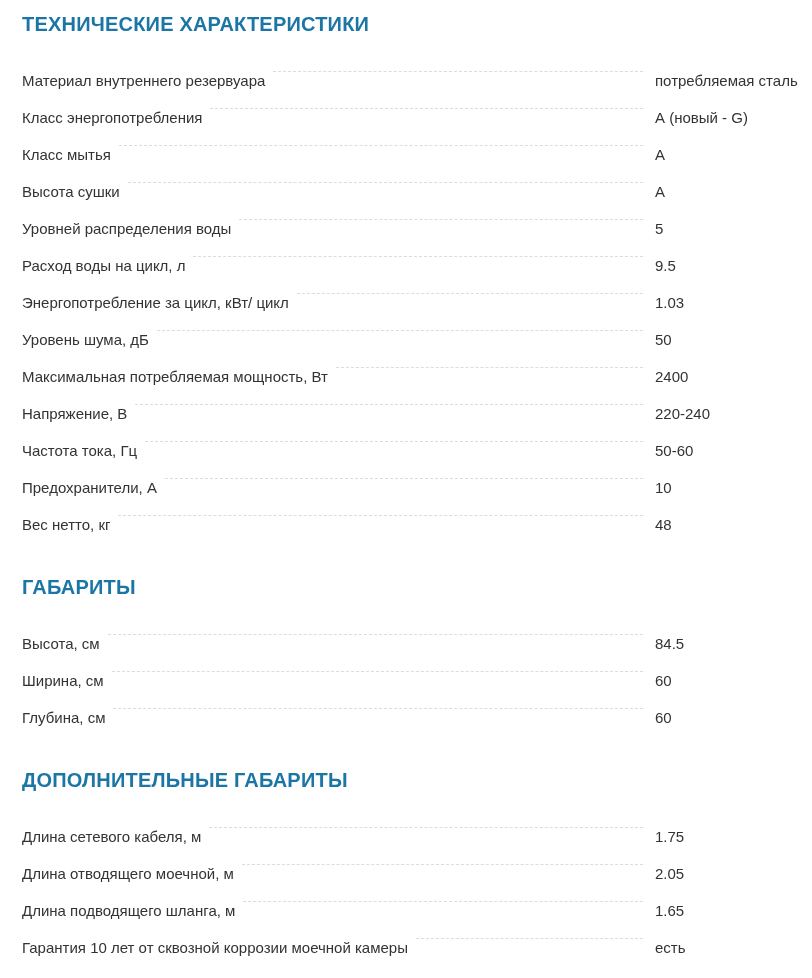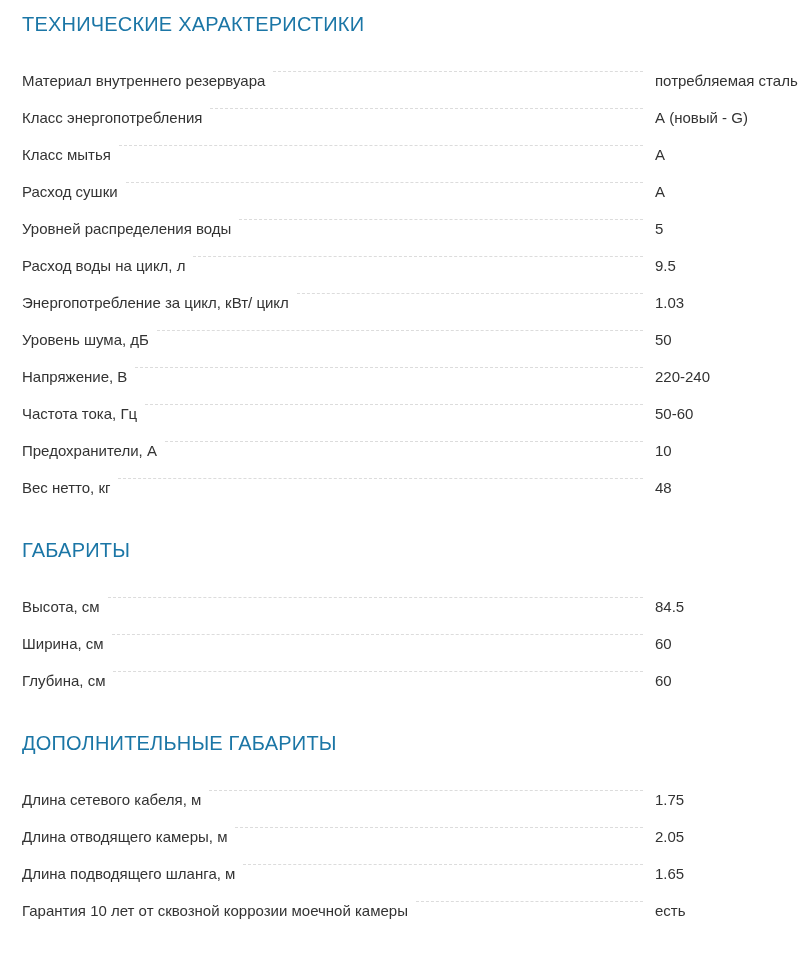--- a/index.html
+++ b/index.html
@@ -18,7 +18,7 @@
   .section-title {
     font-size: 20px;
     line-height: 24px;
-    font-weight: 400;
+    font-weight: 700;
     color: #1b76a6;
     letter-spacing: 0.2px;
     margin-bottom: 26px;

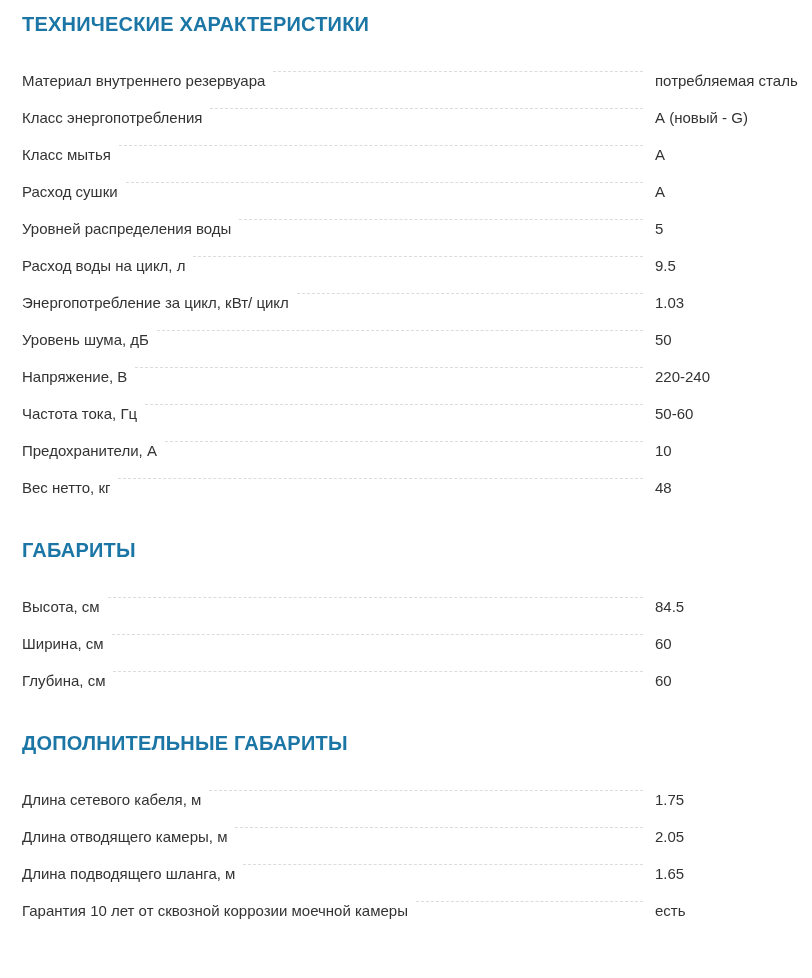--- a/index.html
+++ b/index.html
@@ -74,7 +74,7 @@
   </div>
 
   <div class="spec-row">
-    <span class="spec-label">Расход сушки</span>
+    <span class="spec-label">Высота сушки</span>
     <span class="spec-leader"></span>
     <span class="spec-value">А</span>
   </div>

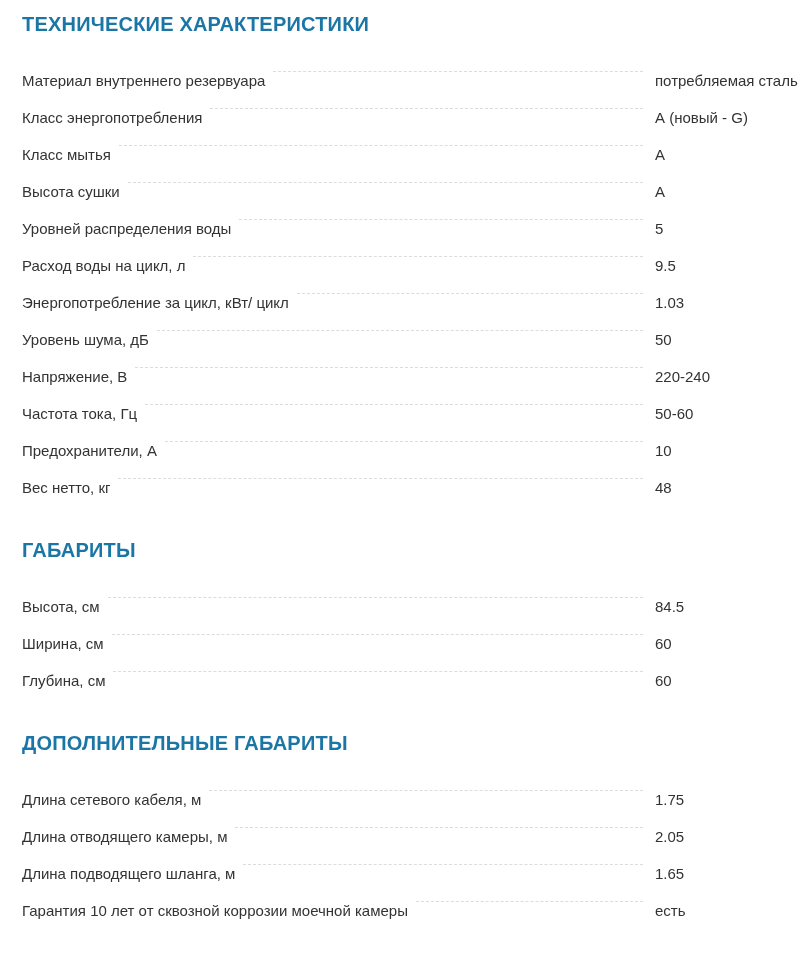--- a/index.html
+++ b/index.html
@@ -103,6 +103,11 @@
     <span class="spec-value">50</span>
   </div>
 
+  <div class="spec-row">
+    <span class="spec-label">Максимальная потребляемая мощность, Вт</span>
+    <span class="spec-leader"></span>
+    <span class="spec-value">2400</span>
+  </div>
 
   <div class="spec-row">
     <span class="spec-label">Напряжение, В</span>

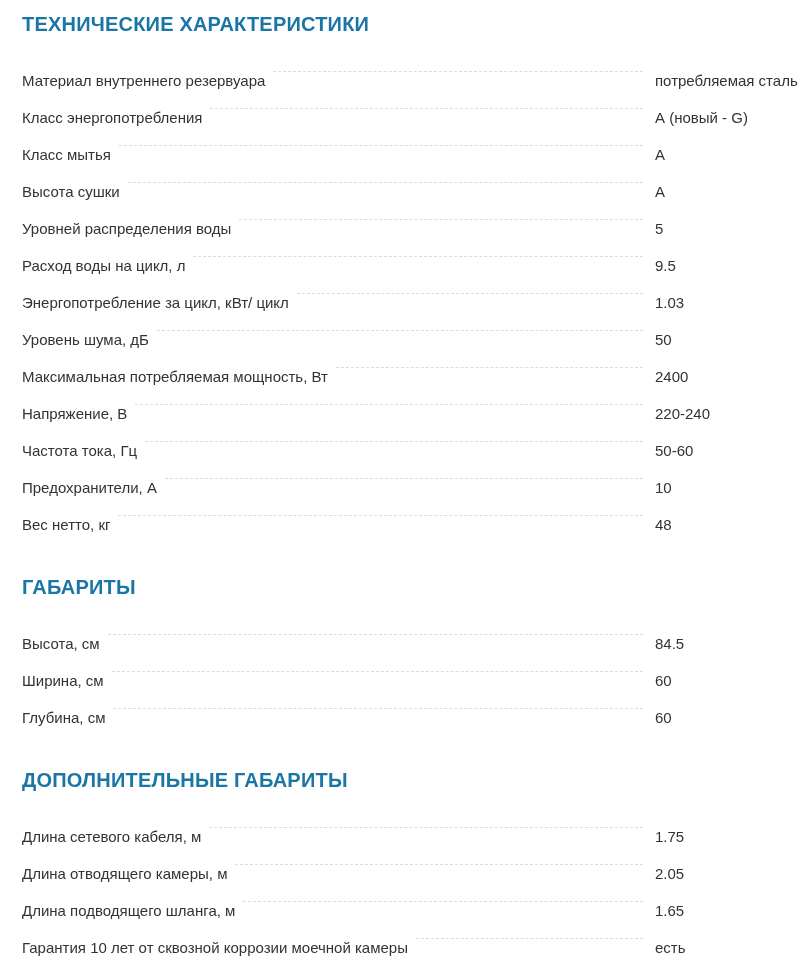--- a/index.html
+++ b/index.html
@@ -168,7 +168,7 @@
   </div>
 
   <div class="spec-row">
-    <span class="spec-label">Длина отводящего камеры, м</span>
+    <span class="spec-label">Длина отводящего моечной, м</span>
     <span class="spec-leader"></span>
     <span class="spec-value">2.05</span>
   </div>

